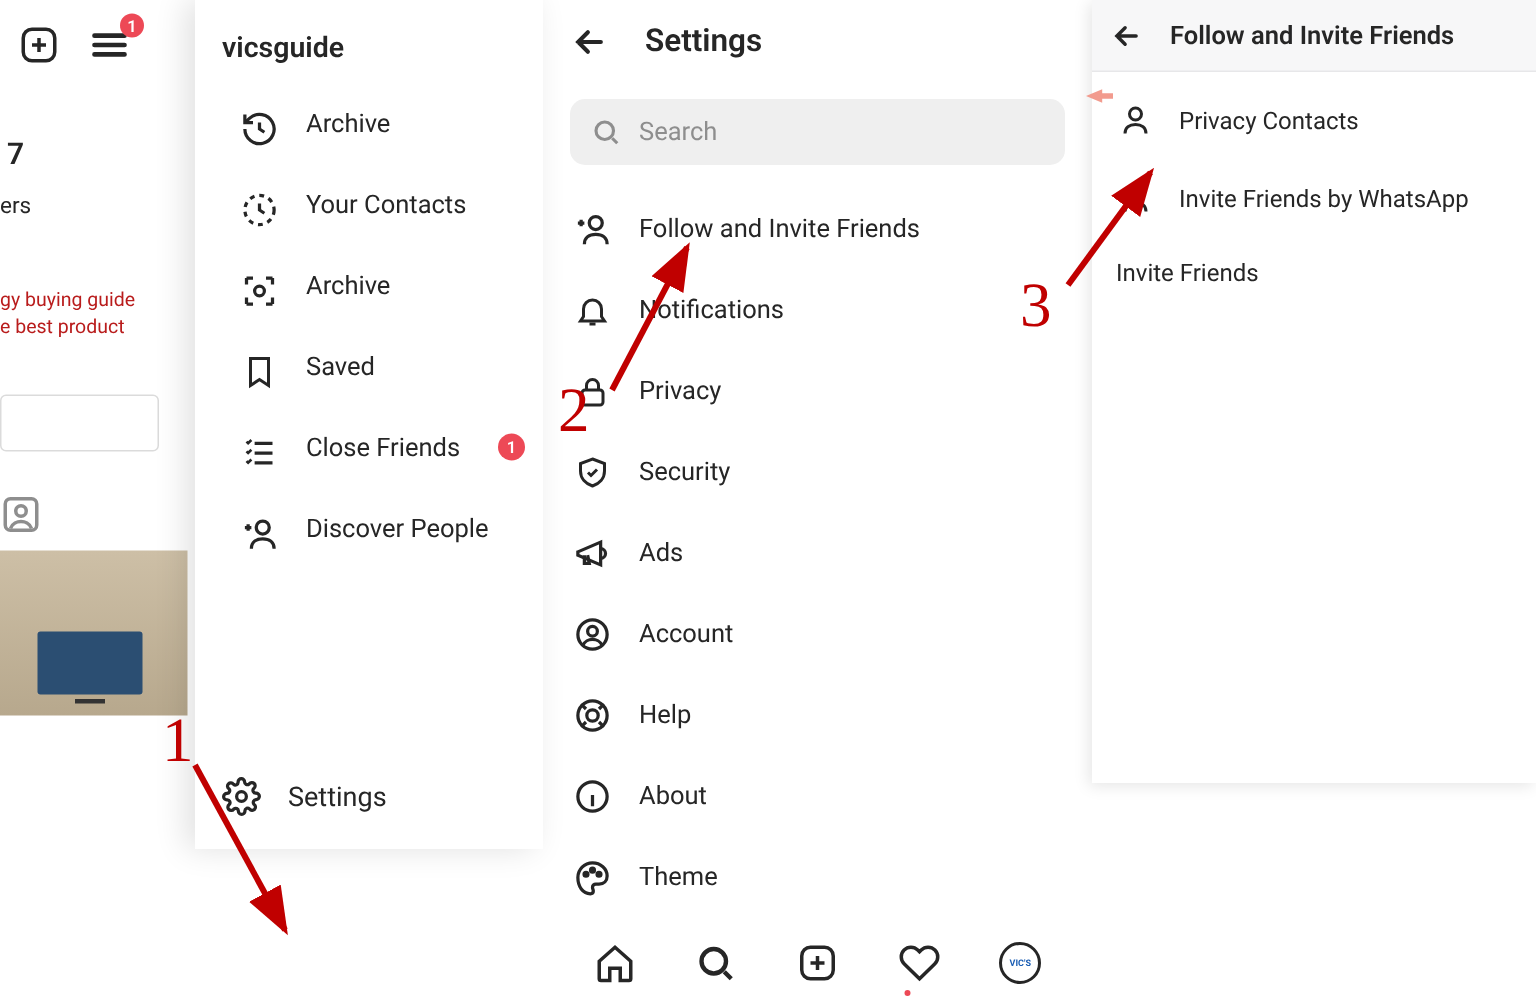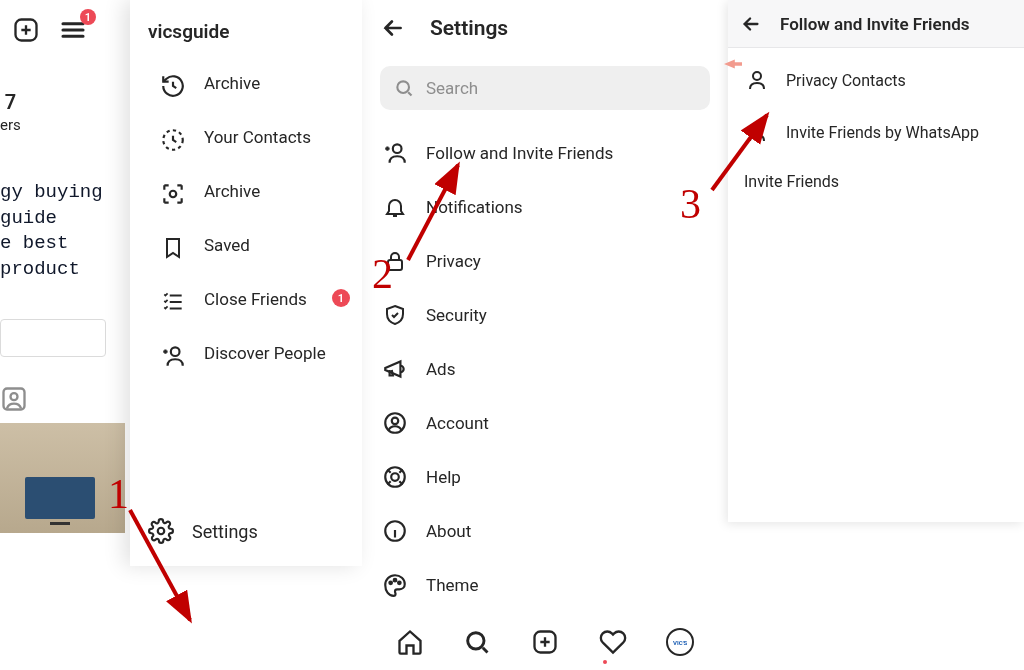--- a/index.html
+++ b/index.html
@@ -52,7 +52,7 @@
   .stats-row { display: flex; gap: 20px; padding: 30px 0 0 0; justify-content: flex-start; }
   .stat { text-align: center; }
   .stat-num { font-size: 20px; font-weight: 600; }
-  .stat-lbl { font-size: 15px; color: #262626; margin-top: 2px; }
+  .stat-lbl { font-size: 15px; color: #262626; margin-top: 14px; }
   .bio { font-size: 19px; line-height: 1.35; margin-top: 46px; color: #0f172a; font-family: Liberation Mono, monospace; }
   .edit-btn {
     margin-top: 36px;

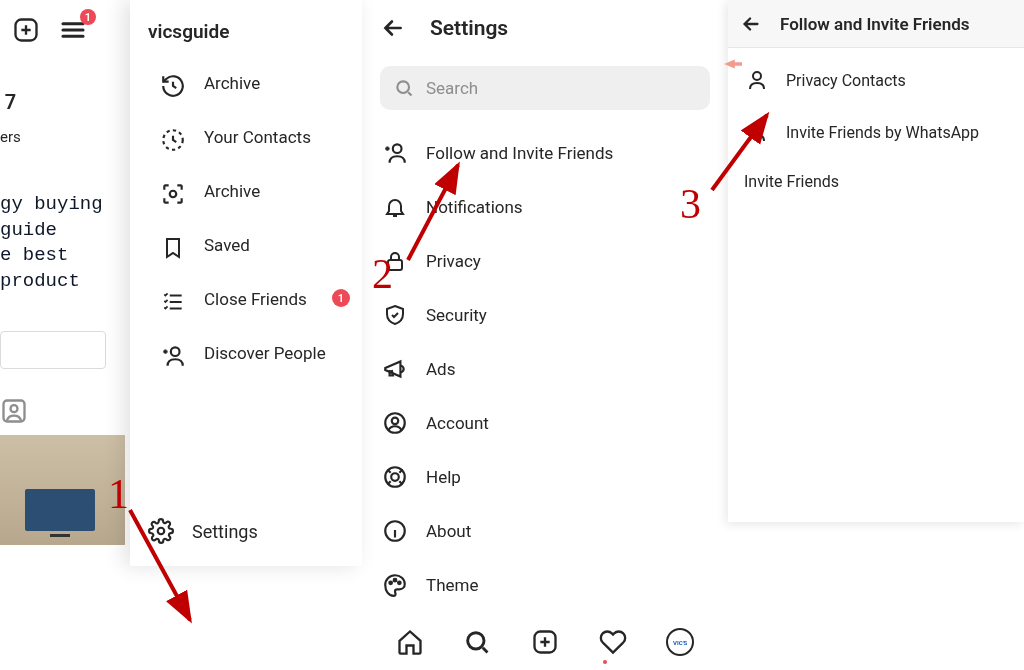--- a/index.html
+++ b/index.html
@@ -53,7 +53,7 @@
   .stat { text-align: center; }
   .stat-num { font-size: 20px; font-weight: 600; }
   .stat-lbl { font-size: 15px; color: #262626; margin-top: 14px; }
-  .bio { font-size: 19px; line-height: 1.35; margin-top: 46px; color: #0f172a; font-family: Liberation Mono, monospace; }
+  .bio { font-size: 13px; line-height: 1.35; margin-top: 46px; color: #b91c1c; }
   .edit-btn {
     margin-top: 36px;
     width: 106px; height: 38px;

